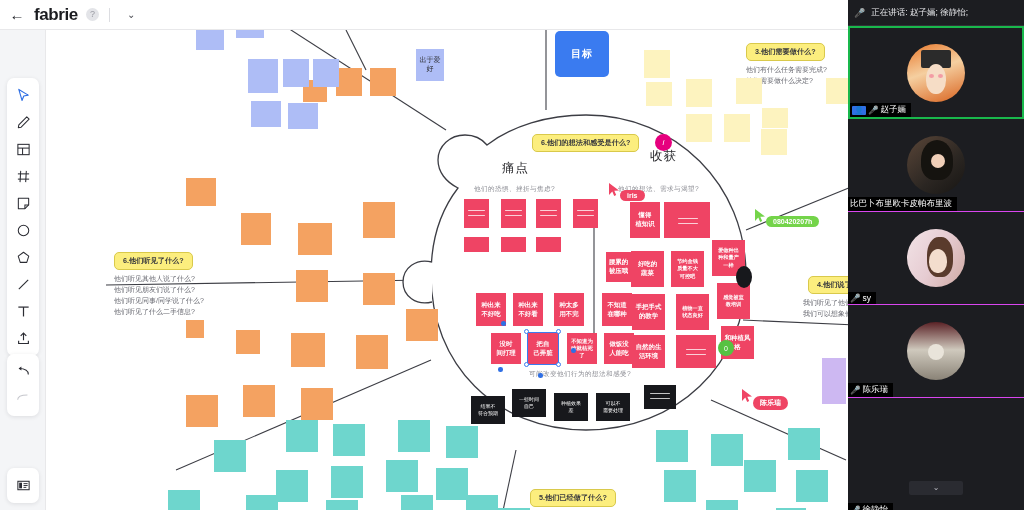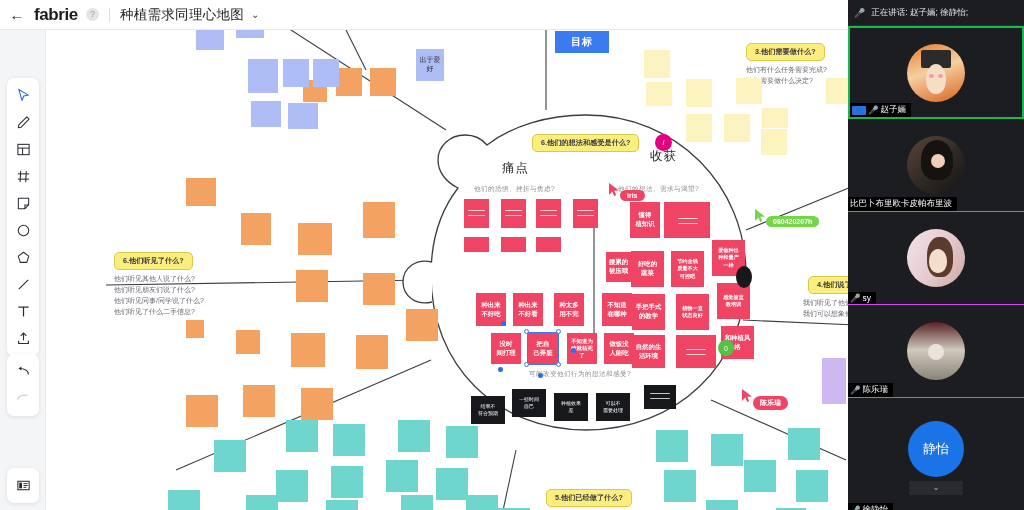--- a/index.html
+++ b/index.html
@@ -121,7 +121,6 @@
     <div class="tb-logo">fabrie</div>
     <div class="tb-help">?</div>
     <div class="tb-sep"></div>
-    <div class="tb-title">种植需求同理心地图</div>
     <div class="tb-caret">⌄</div>
     <div class="tb-right">
       <div class="tb-play">

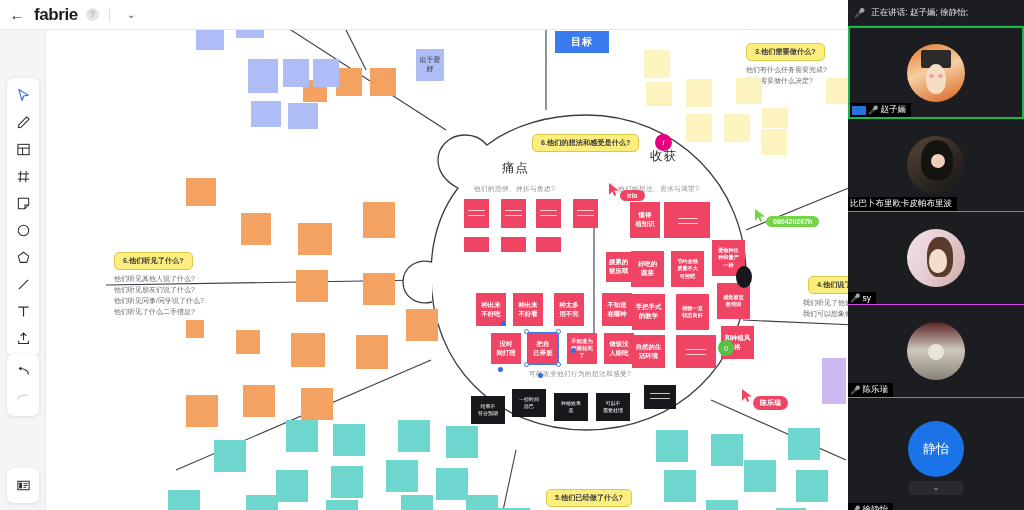--- a/index.html
+++ b/index.html
@@ -71,7 +71,7 @@
   .qbody { position:absolute; font-size:7px; line-height:1.55; color:#6b6c74; white-space:pre-line; }
 
   .goalbadge { position:absolute; background:#3a7bf0; color:#fff; font-size:10px; font-weight:600;
-               border-radius:0; padding:4px 16px; letter-spacing:1px; }
+               border-radius:5px; padding:16px 16px; letter-spacing:1px; }
 
   
   .cur { position:absolute; display:flex; align-items:flex-start; }

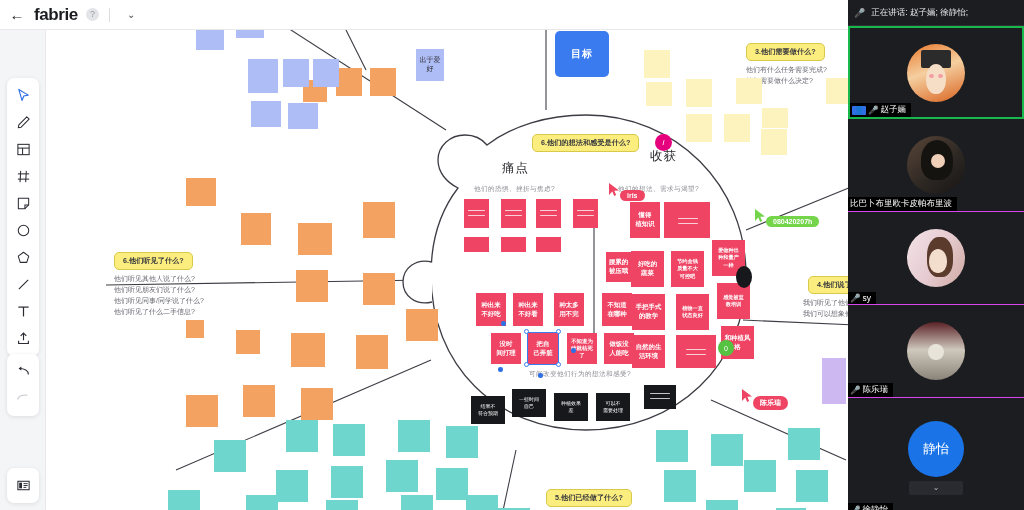--- a/index.html
+++ b/index.html
@@ -500,9 +500,6 @@
     </div>
 
     <div class="vtile" style="height:120px;">
-      <div class="avatar" style="width:56px;height:56px;background:#1a74e8;display:flex;align-items:center;justify-content:center;color:#fff;font-size:13px;margin-top:-18px;">
-        <span>静怡</span>
-      </div>
       <div class="vchev">⌄</div>
       <div class="vname">
         <span>🎤</span>

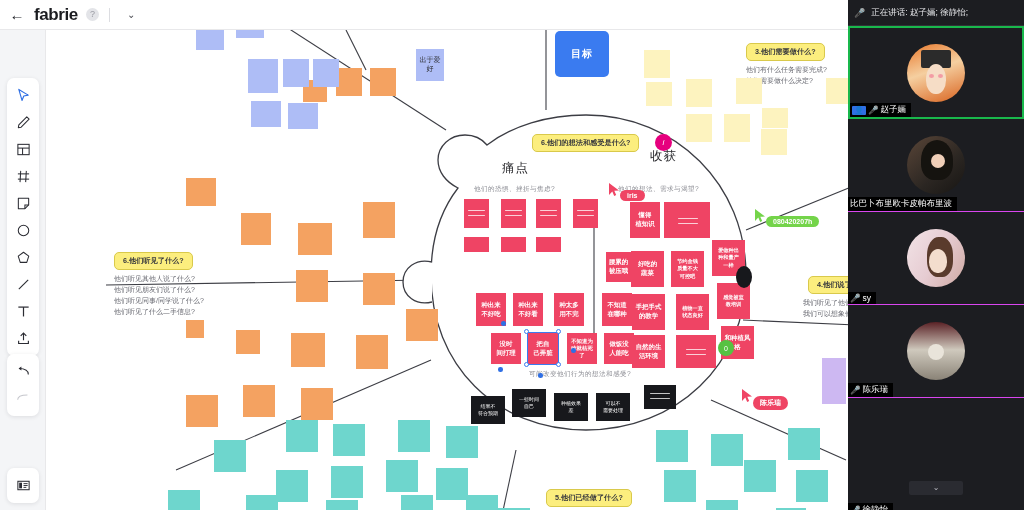--- a/index.html
+++ b/index.html
@@ -261,7 +261,7 @@
     <div class="qbody" style="left:757px;top:268px;">我们听见了他们说什么?
 我们可以想象他们说什么?</div>
 
-    <div class="qtag" style="left:500px;top:459px;">5.他们已经做了什么?</div>
+    <div class="qtag" style="left:484px;top:459px;">5.他们已经做了什么?</div>
 
     <div class="heading" style="left:456px;top:130px;">痛点</div>
     <div class="subq" style="left:428px;top:155px;">他们的恐惧、挫折与焦虑?</div>

